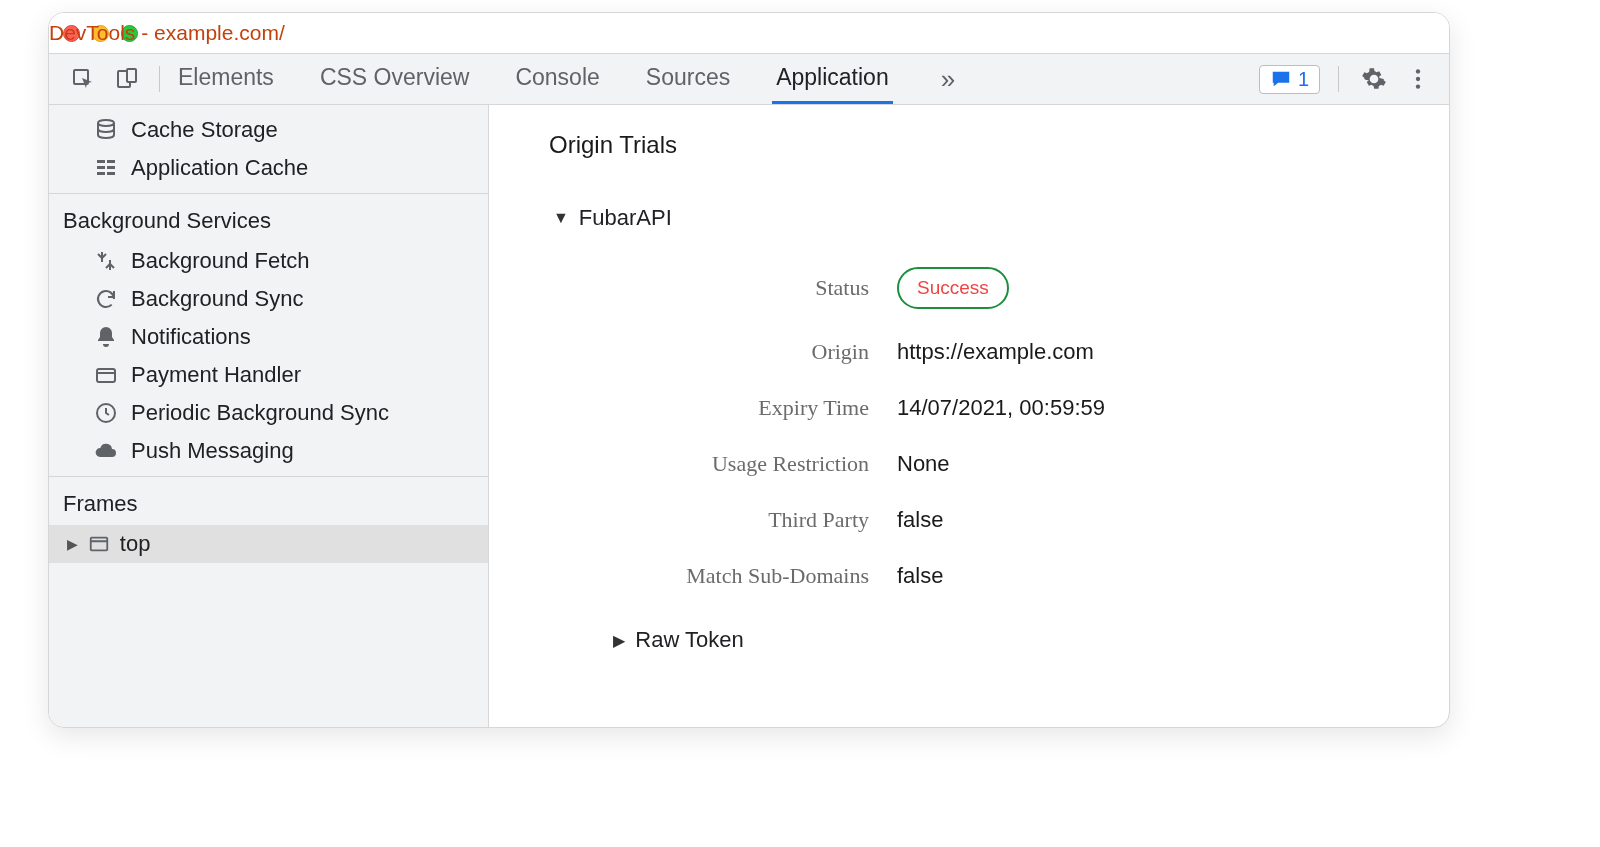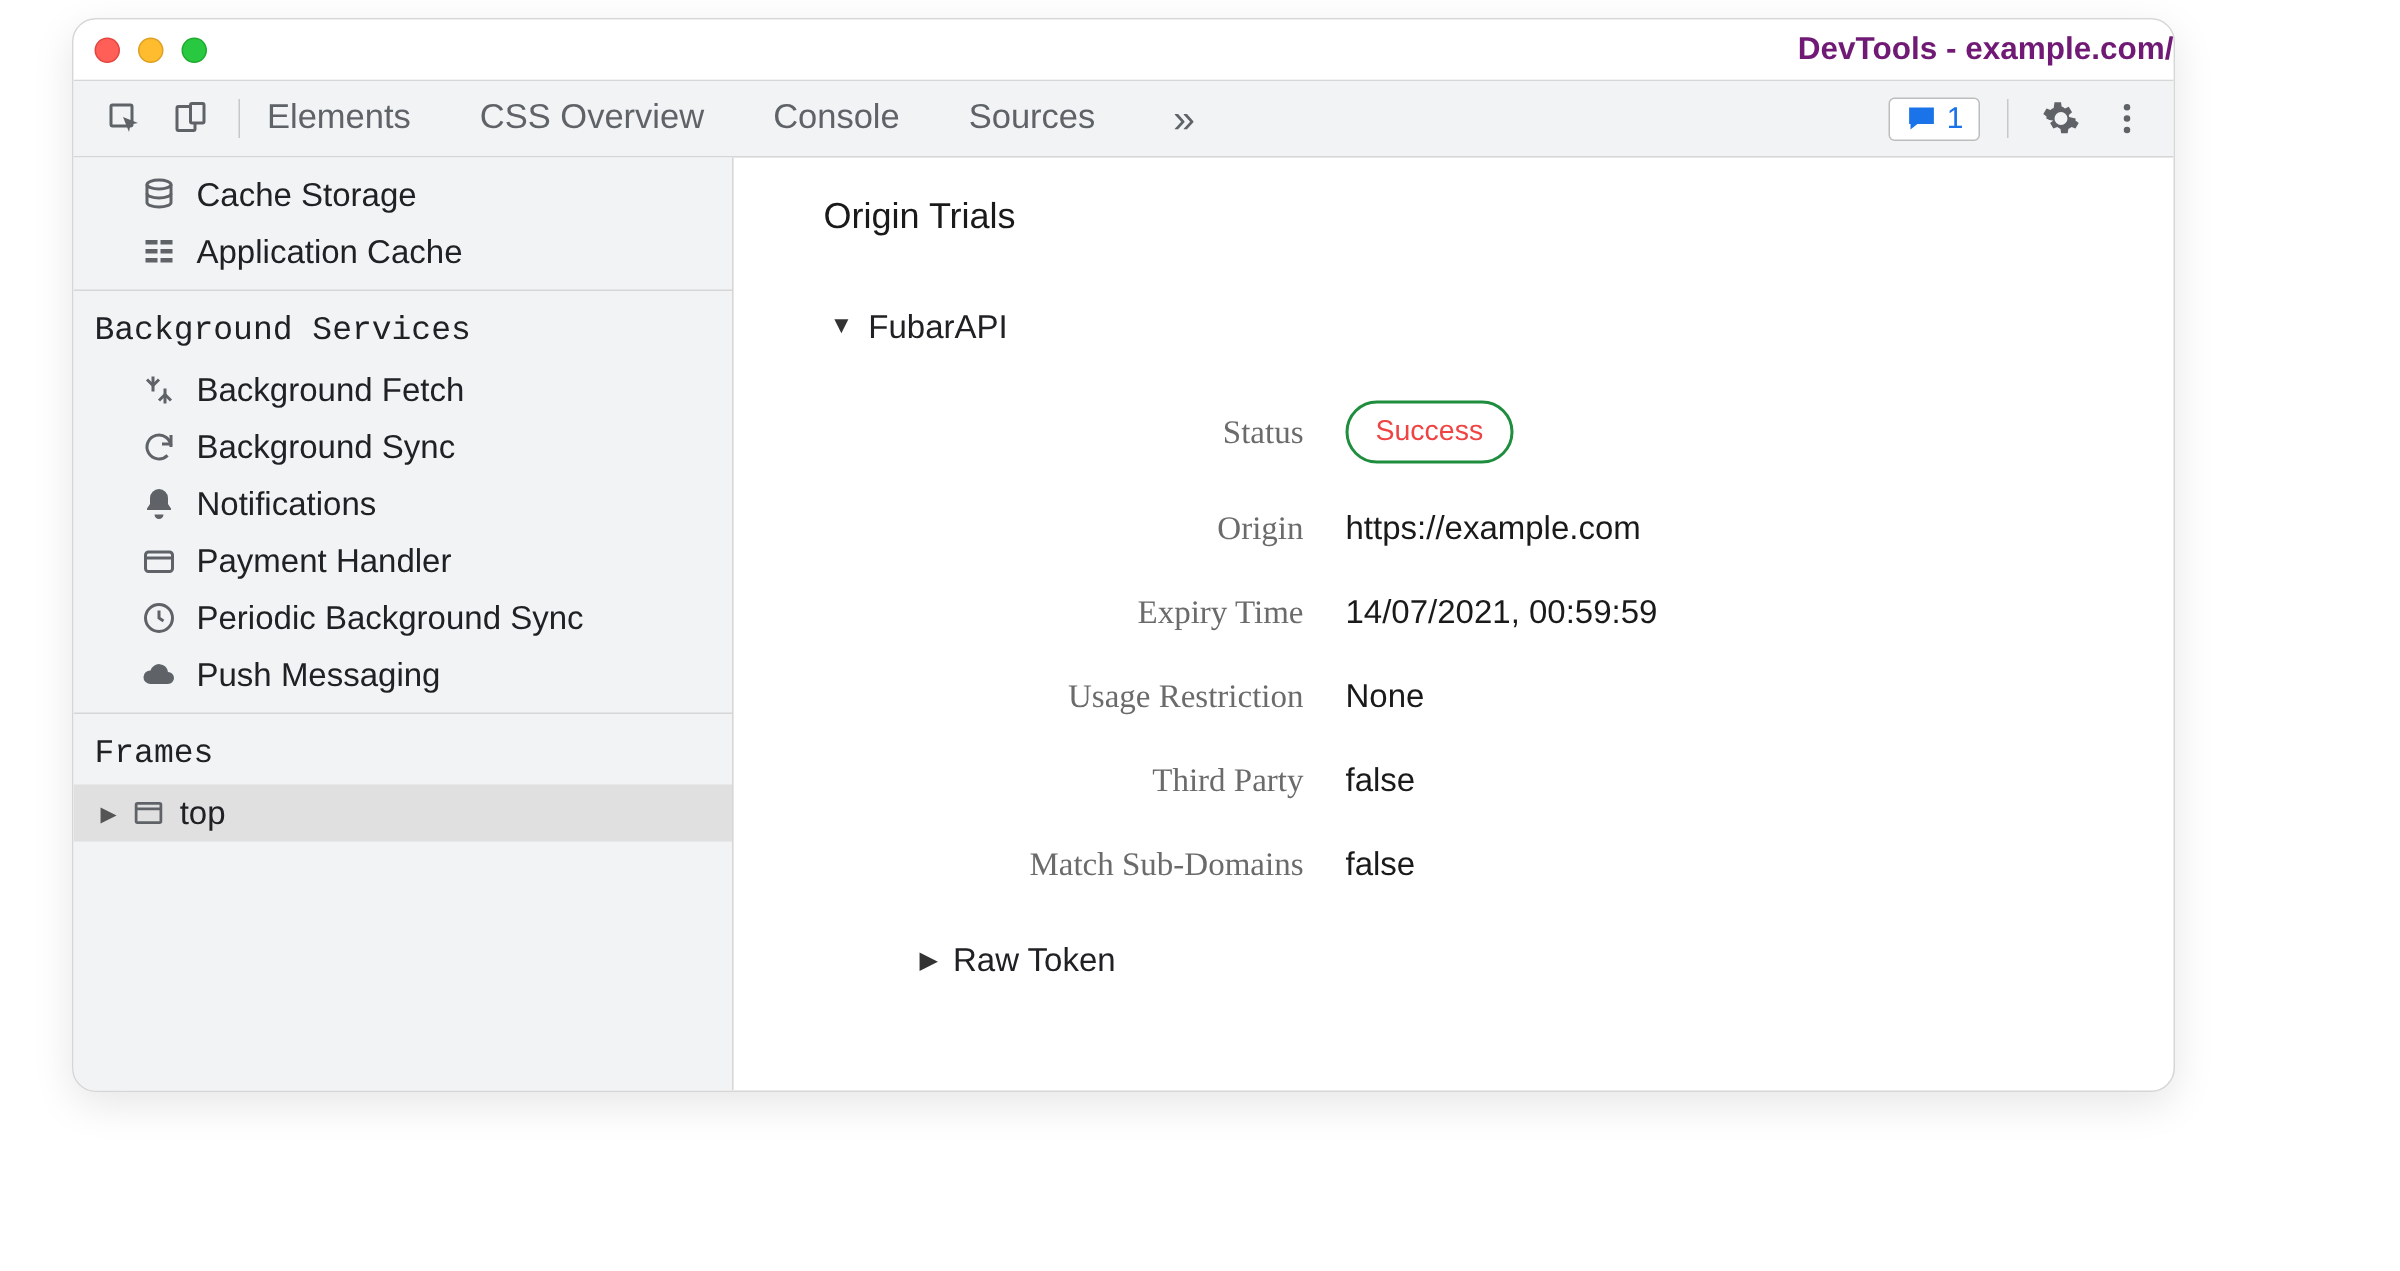--- a/index.html
+++ b/index.html
@@ -29,8 +29,8 @@
 .dot.green { background: #28c840; border: 1px solid #1faa30; }
 .win-title {
   position: absolute; left: 0; right: 0;
-  text-align: right;
-  font-size: 21px; font-weight: 700; color: #701a75;
+  text-align: left;
+  font-size: 21px; font-weight: 400; color: #c2410c;
   pointer-events: none;
 }
 .tabbar {

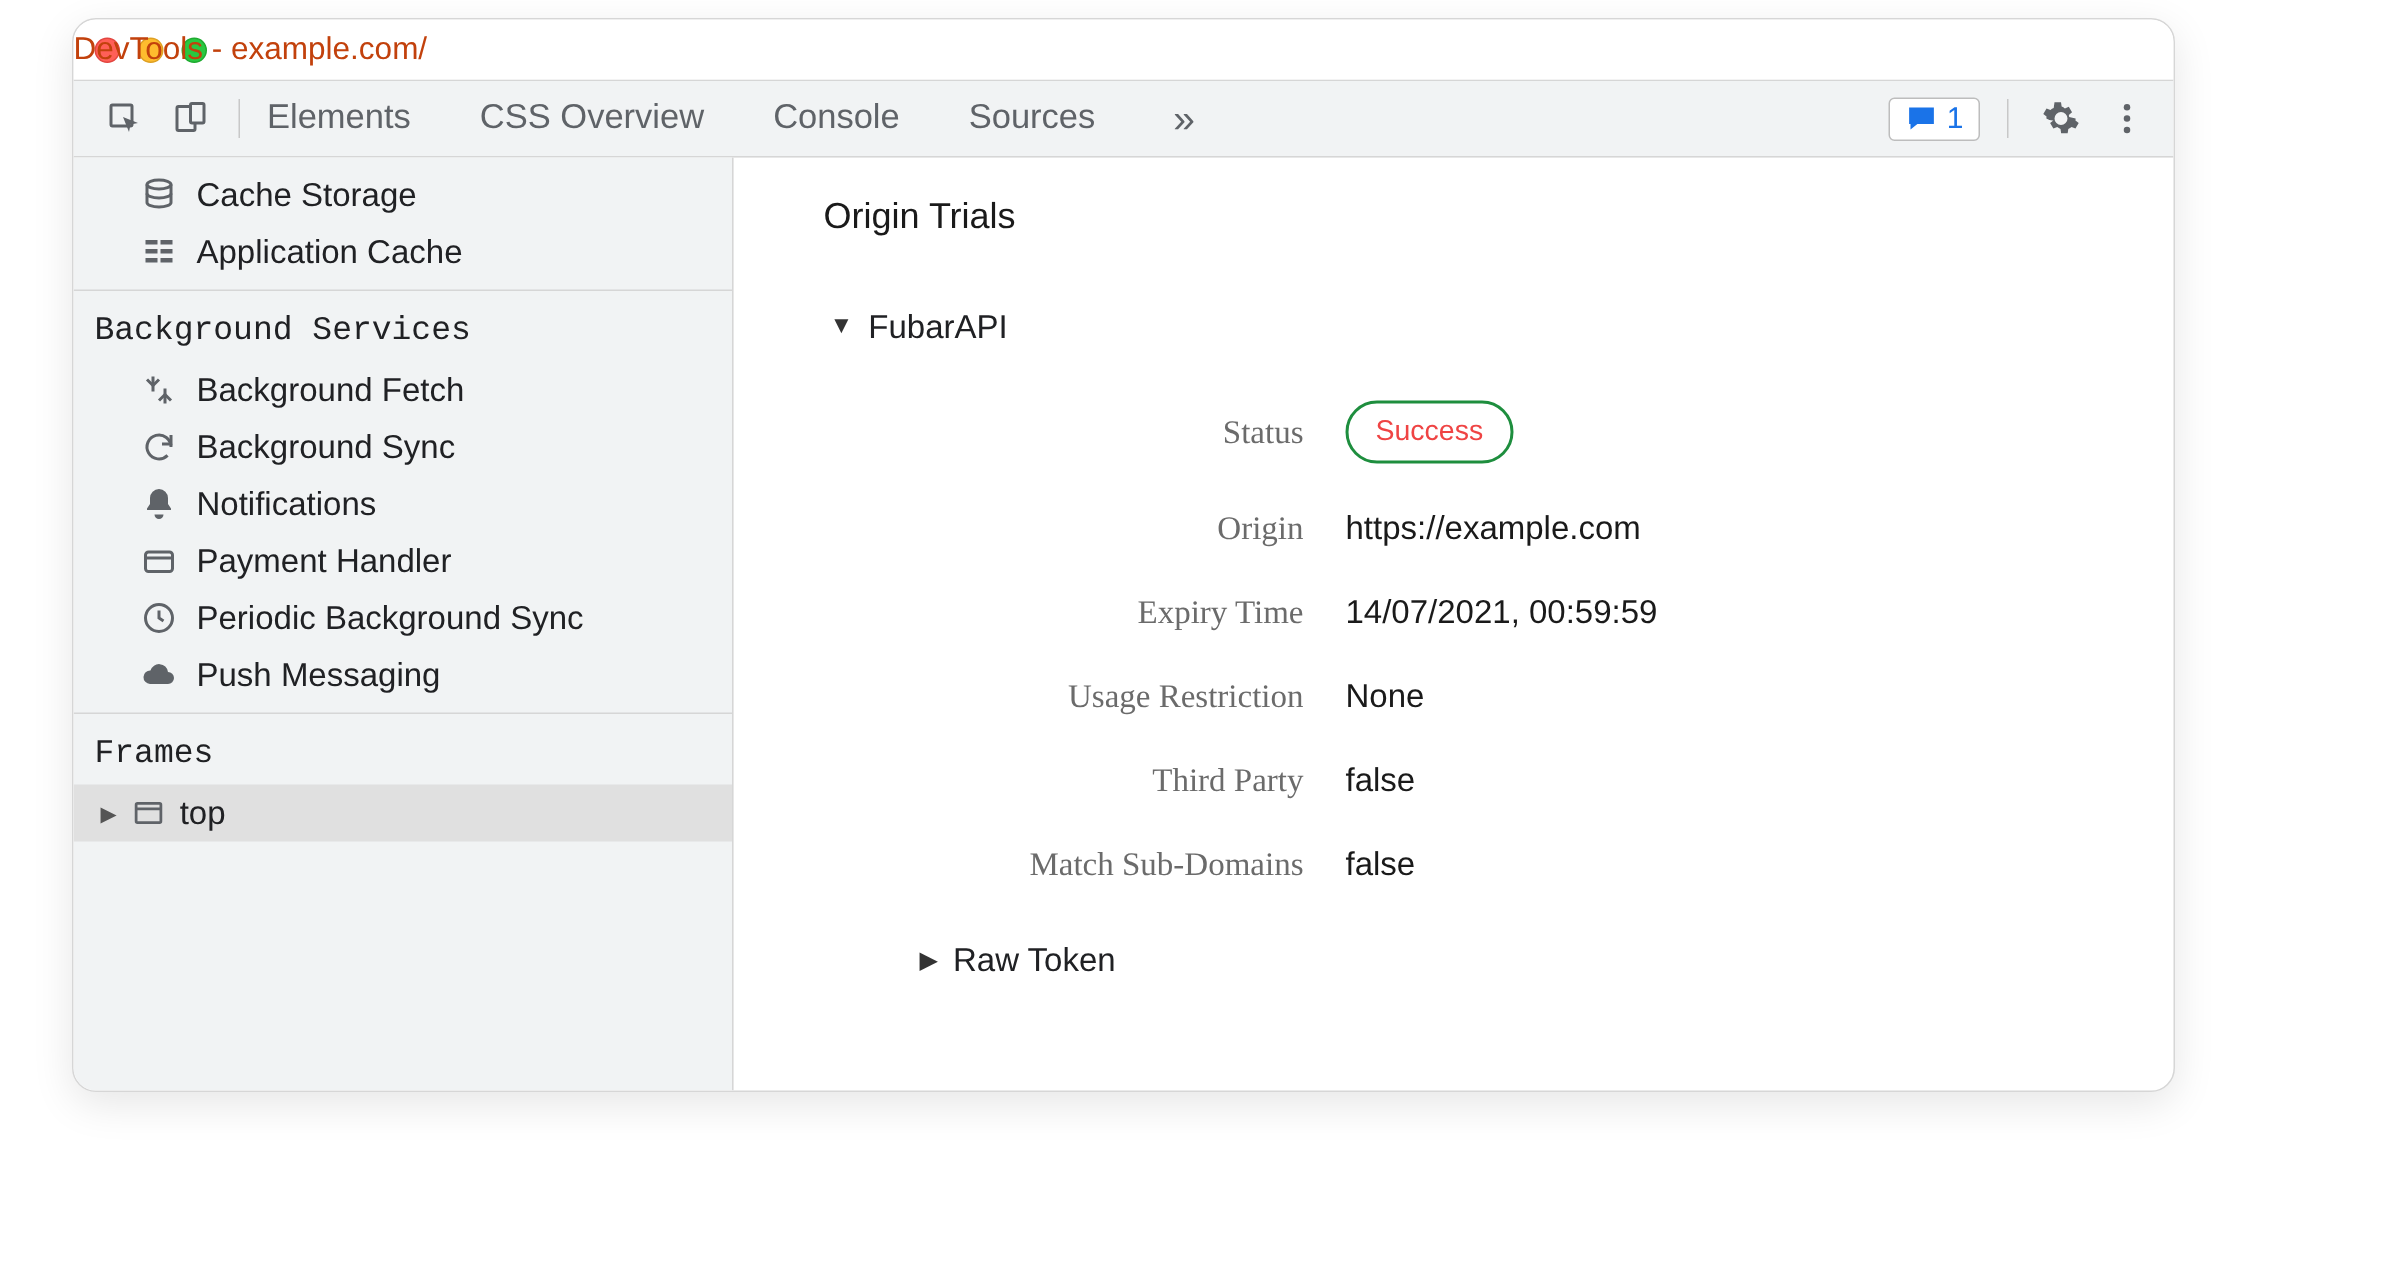--- a/index.html
+++ b/index.html
@@ -128,6 +128,7 @@
       <div class="tab">CSS Overview</div>
       <div class="tab">Console</div>
       <div class="tab">Sources</div>
+      <div class="tab active-underline" style="color:#202124">Application</div>
       <div class="more-tabs">
         <span>»</span>
       </div>

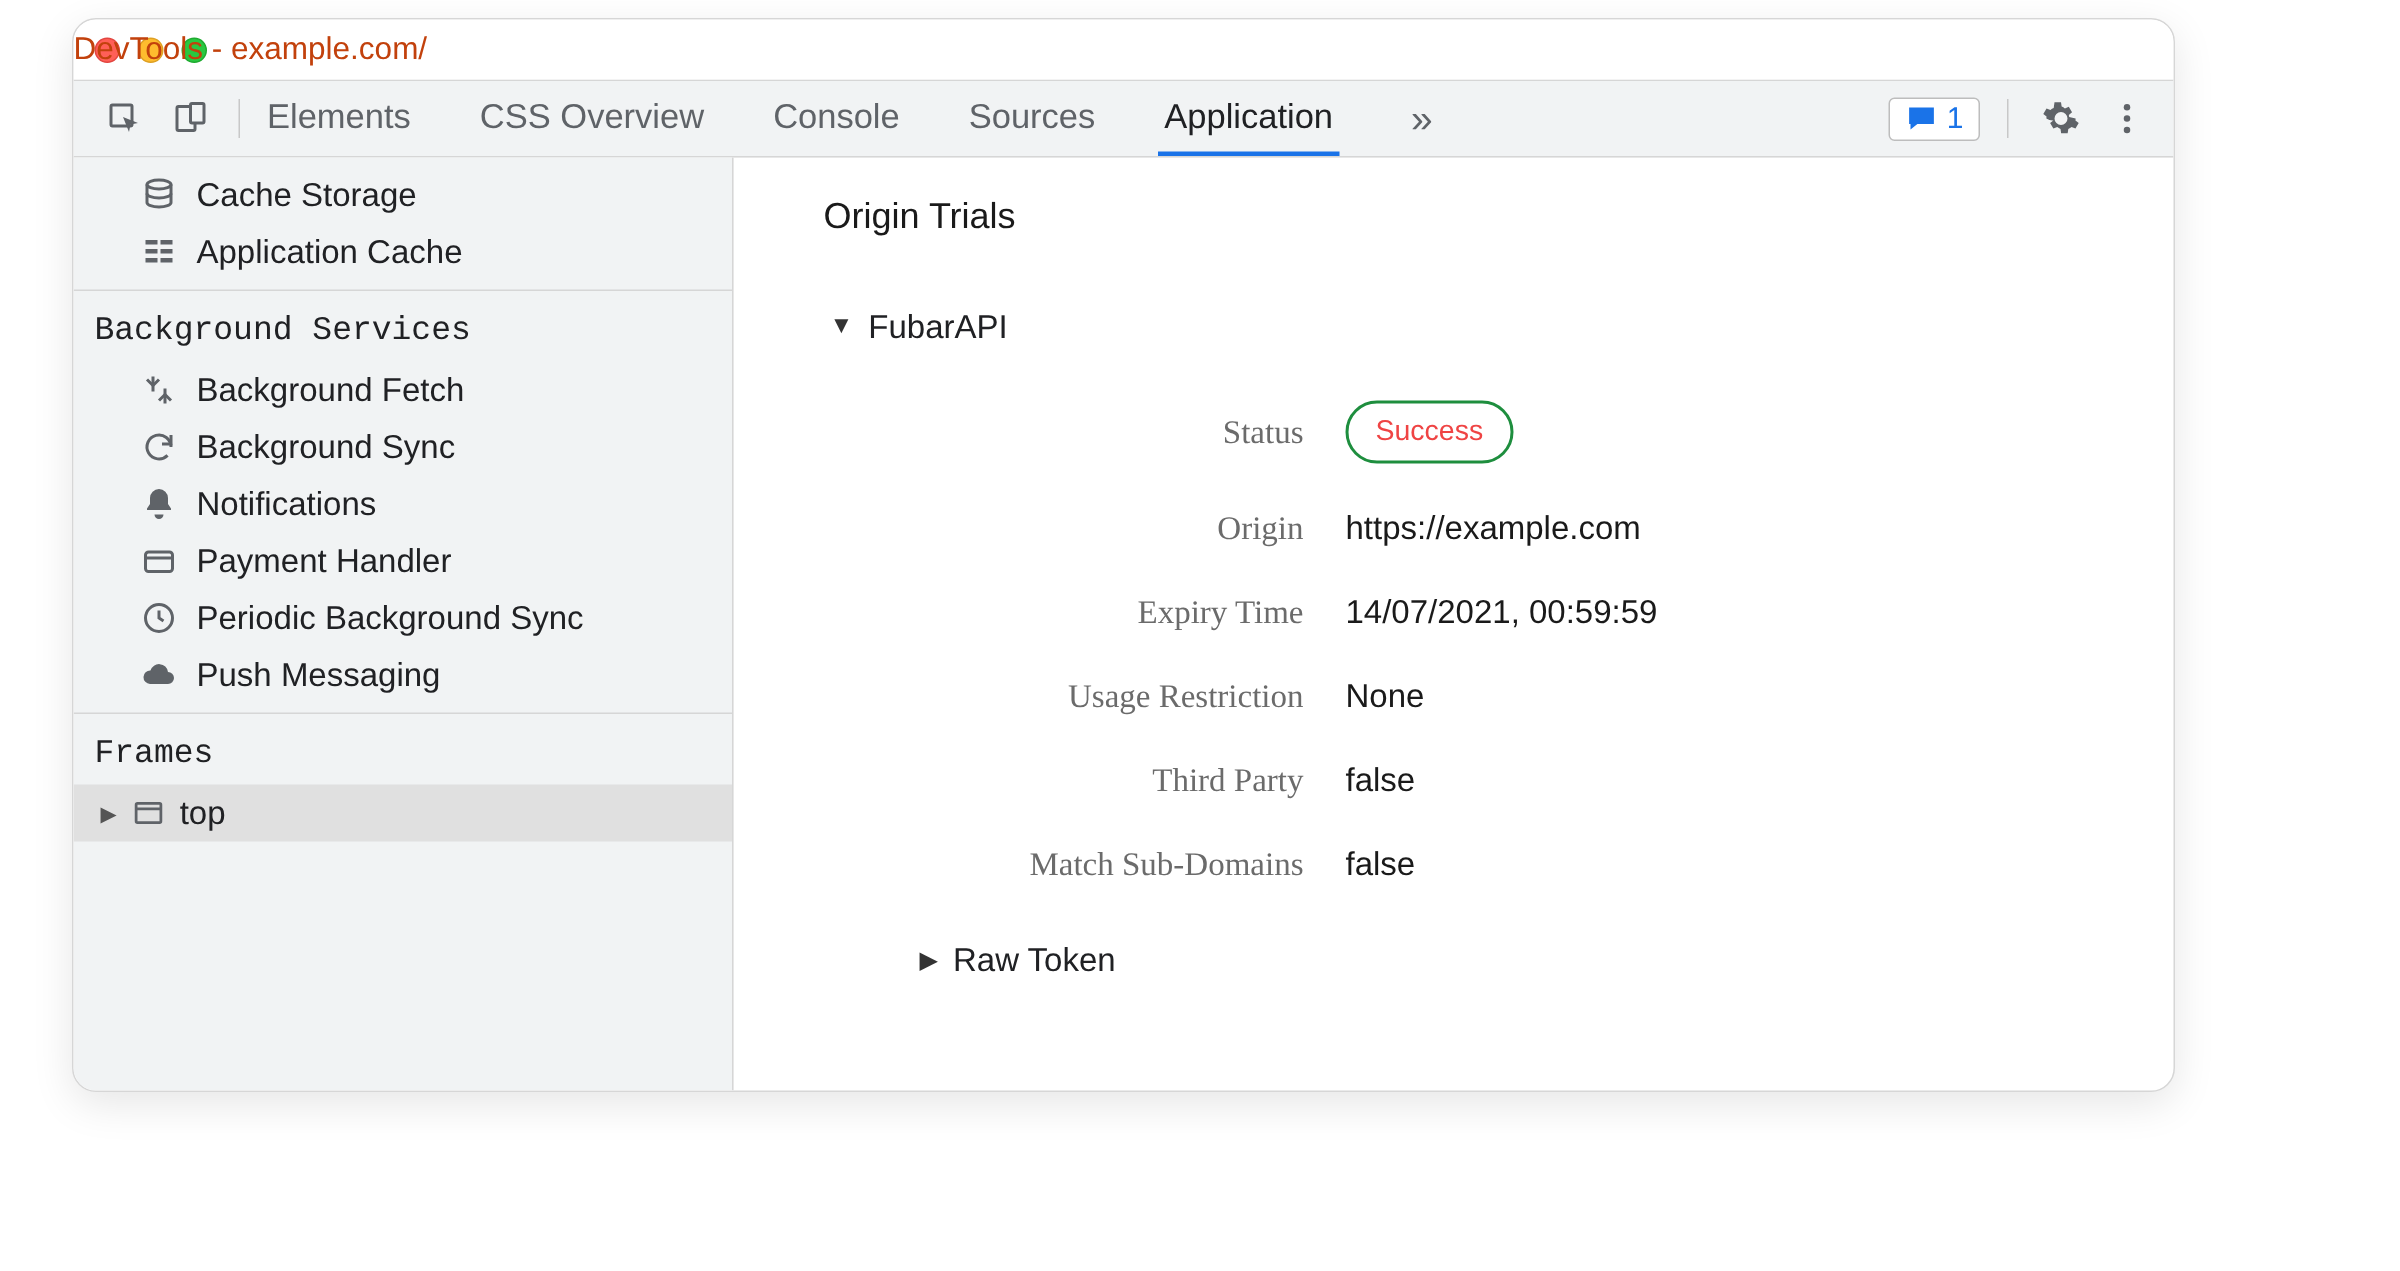--- a/index.html
+++ b/index.html
@@ -67,7 +67,7 @@
   display: flex; flex-direction: column;
 }
 .side-sec { border-bottom: 1px solid #d6d6d6; padding: 6px 0;}
-.side-head { font-size: 22px; color: #202124; padding: 8px 14px 8px 14px; font-family: Liberation Mono, monospace; }
+.side-head { font-size: 22px; color: #202124; padding: 8px 14px 8px 14px; }
 .side-item {
   display: flex; align-items: flex-end; gap: 12px;
   font-size: 22px; color: #202124;

